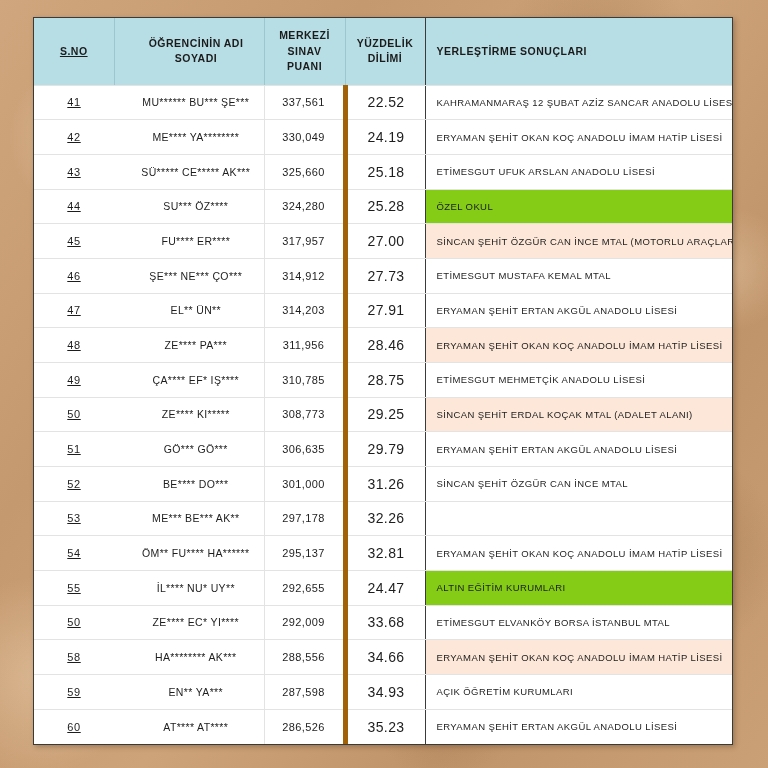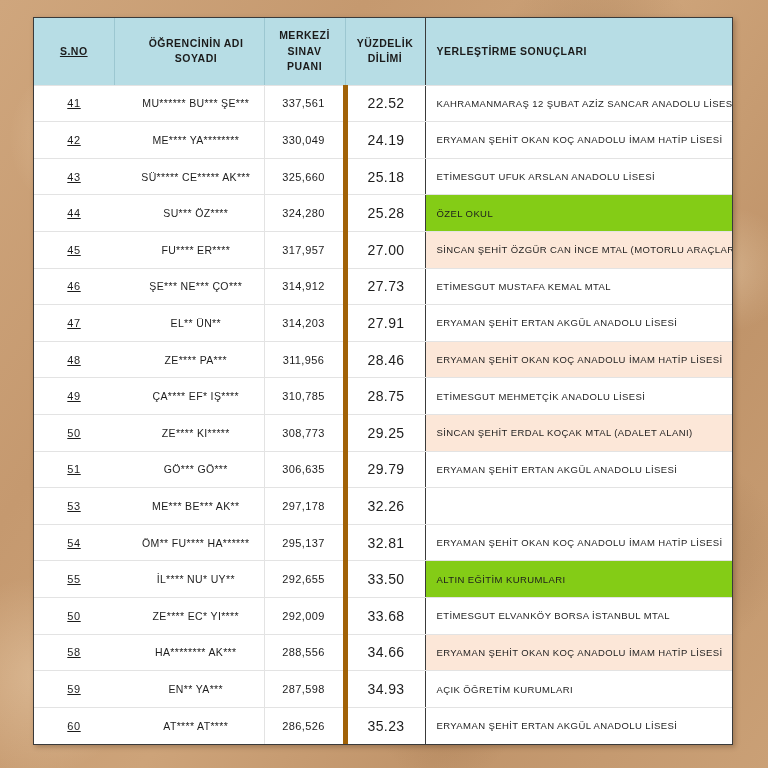--- a/index.html
+++ b/index.html
@@ -208,6 +208,13 @@
           <td class="c-res hl-none">ERYAMAN ŞEHİT ERTAN AKGÜL ANADOLU LİSESİ</td>
         </tr>
         <tr>
+          <td class="c-no">52</td>
+          <td class="c-name">BE**** DO***</td>
+          <td class="c-score">301,000</td>
+          <td class="c-pct">31.26</td>
+          <td class="c-res hl-none">SİNCAN ŞEHİT ÖZGÜR CAN İNCE MTAL</td>
+        </tr>
+        <tr>
           <td class="c-no">53</td>
           <td class="c-name">ME*** BE*** AK**</td>
           <td class="c-score">297,178</td>

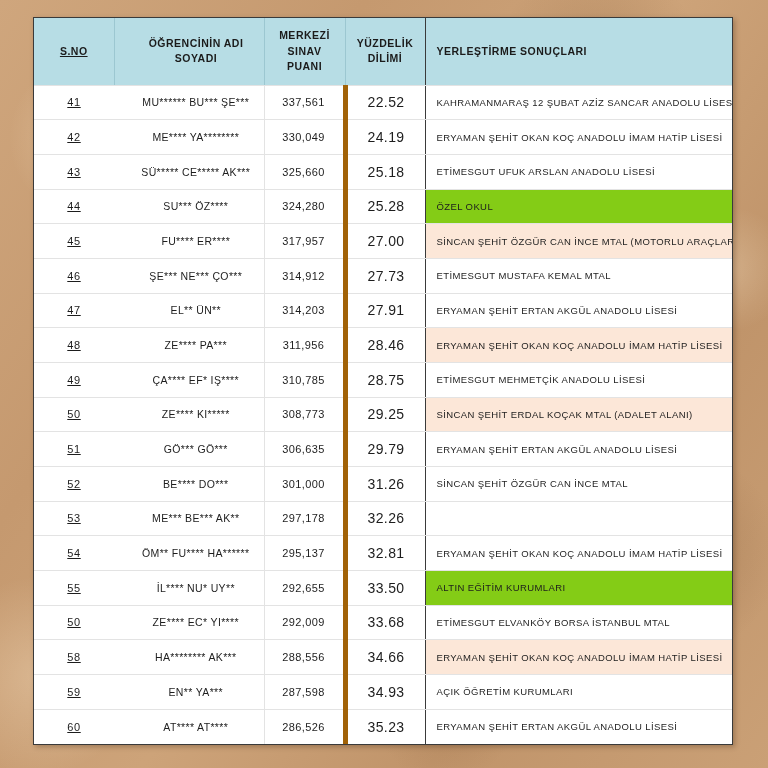--- a/index.html
+++ b/index.html
@@ -232,7 +232,7 @@
           <td class="c-no">55</td>
           <td class="c-name">İL**** NU* UY**</td>
           <td class="c-score">292,655</td>
-          <td class="c-pct">33.50</td>
+          <td class="c-pct">24.47</td>
           <td class="c-res hl-red">ALTIN EĞİTİM KURUMLARI</td>
         </tr>
         <tr>

